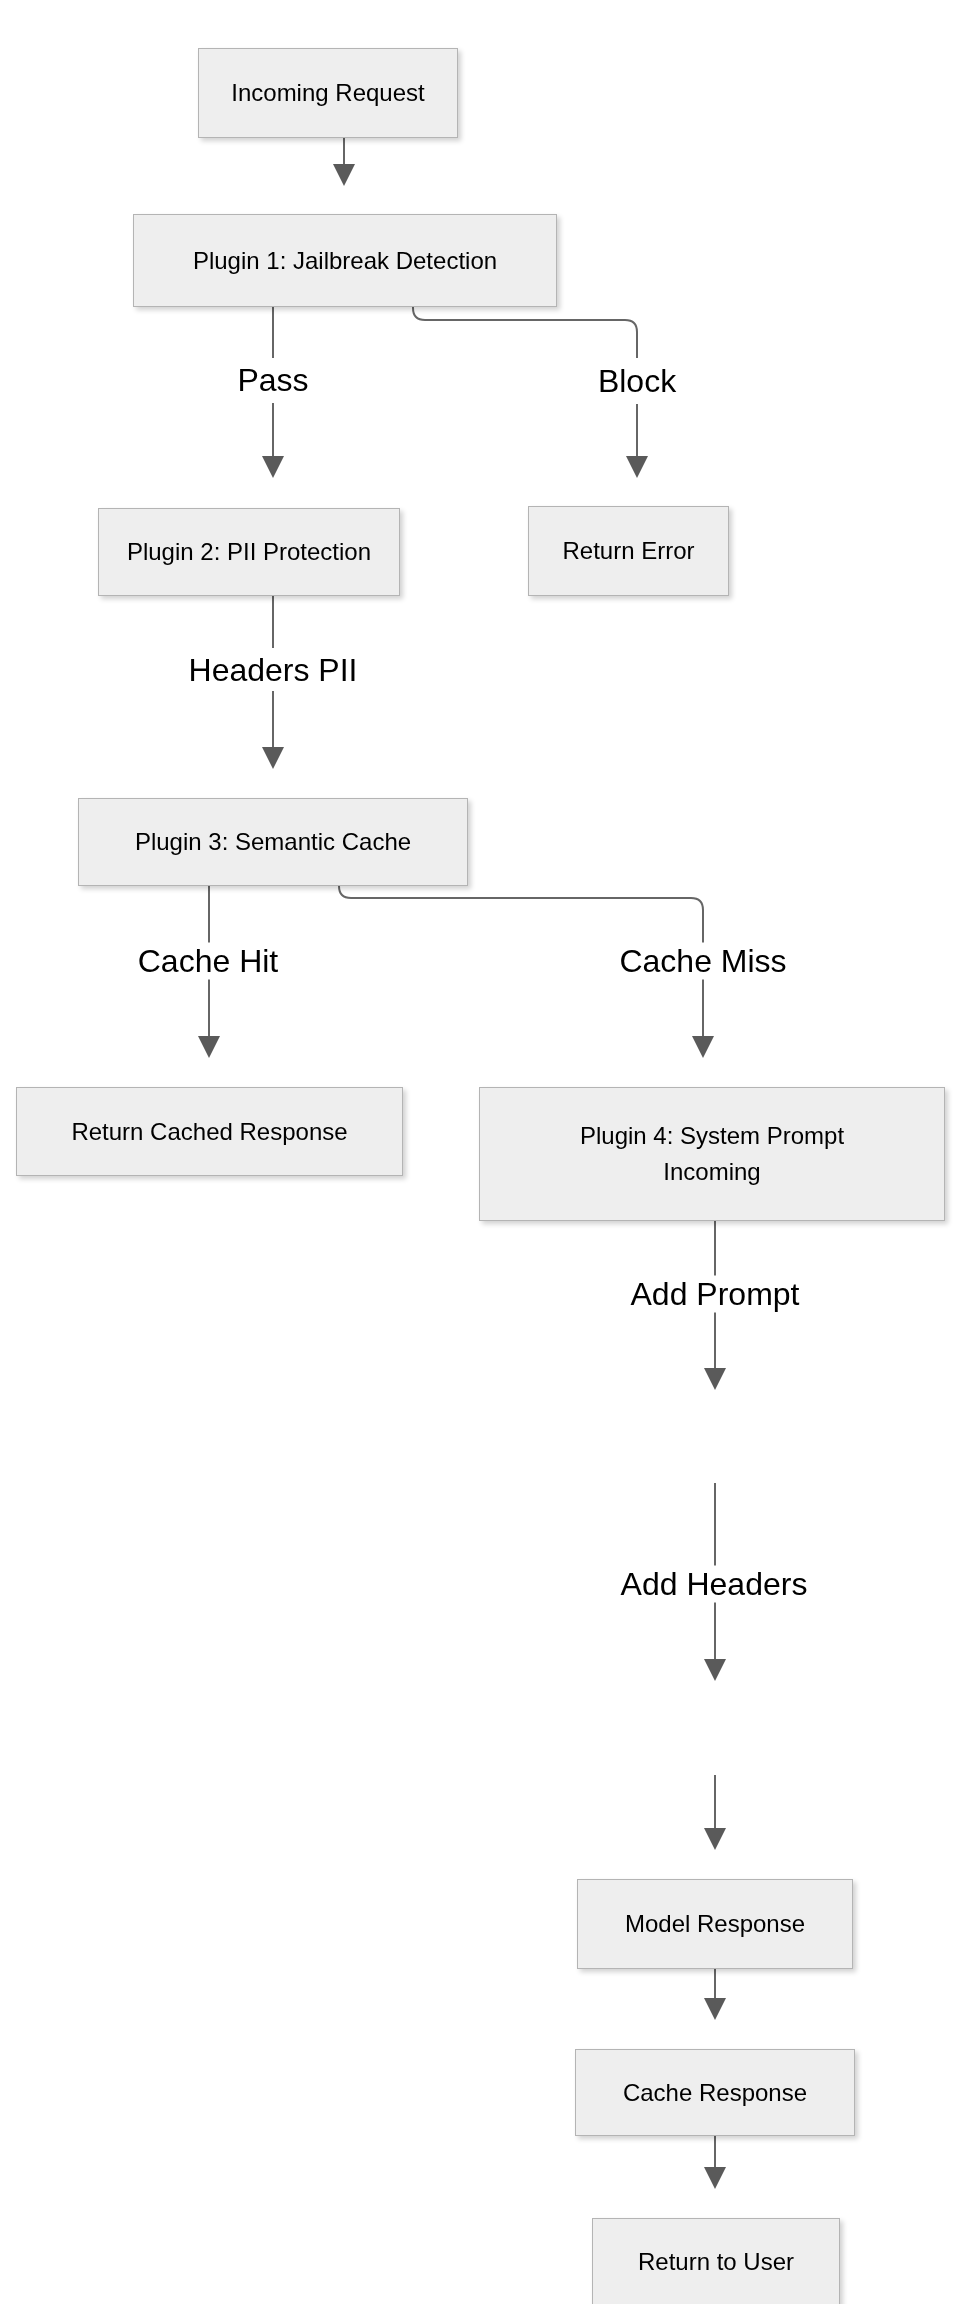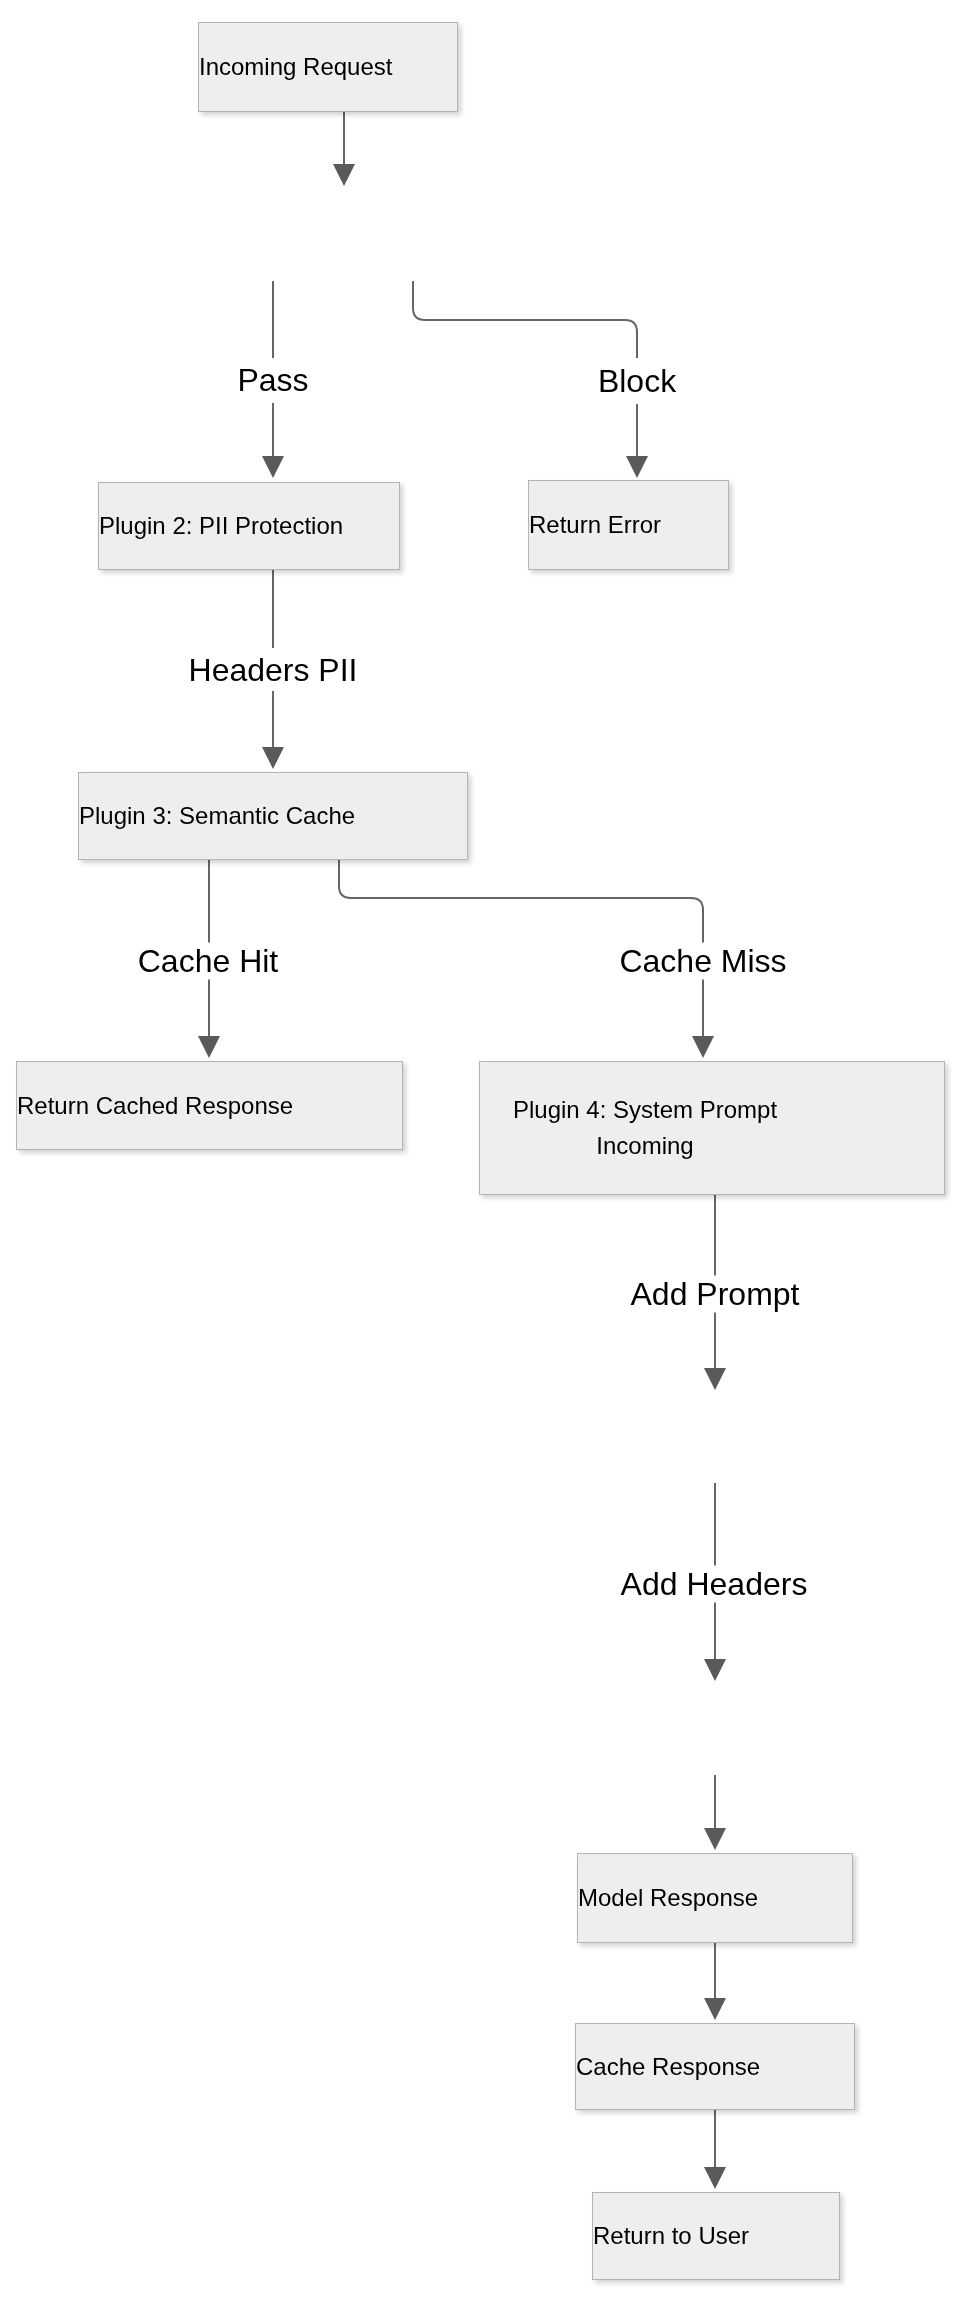--- a/index.html
+++ b/index.html
@@ -24,10 +24,12 @@
     box-shadow: 3px 3px 5px rgba(0,0,0,0.18);
     display: flex;
     align-items: center;
+    justify-content: center;
     text-align: center;
     font-size: 24px;
     line-height: 1.5;
     color: #000000;
+    margin-top: 26px;
   }
   .node .nl { display: inline-block; }
   .node .nl.wrap { max-width: 330px; }

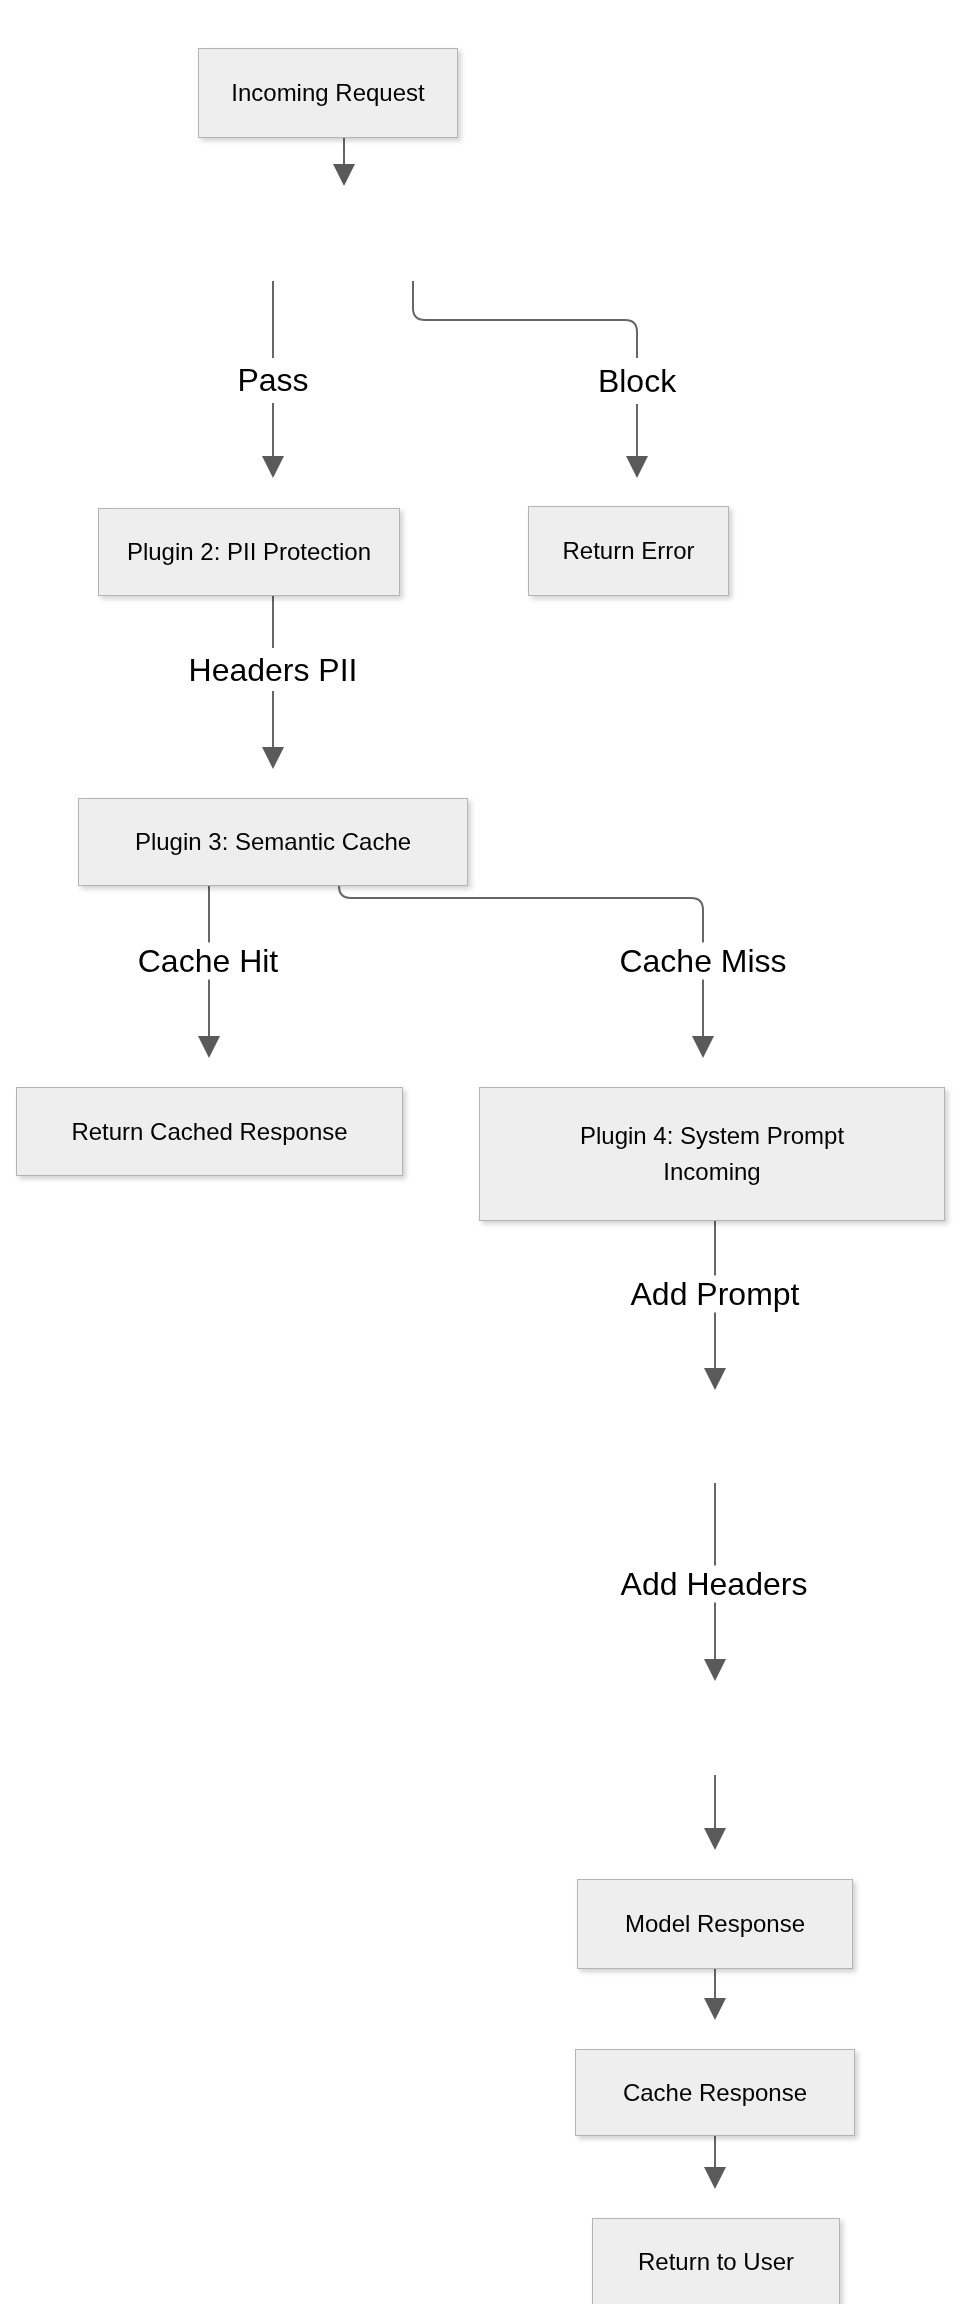--- a/index.html
+++ b/index.html
@@ -110,6 +110,9 @@
     <span class="nl">Incoming Request</span>
   </div>
 
+  <div class="node" style="left:133px; top:188px; width:424px; height:93px">
+    <span class="nl">Plugin 1: Jailbreak Detection</span>
+  </div>
 
   <div class="node" style="left:98px; top:482px; width:302px; height:88px">
     <span class="nl">Plugin 2: PII Protection</span>

